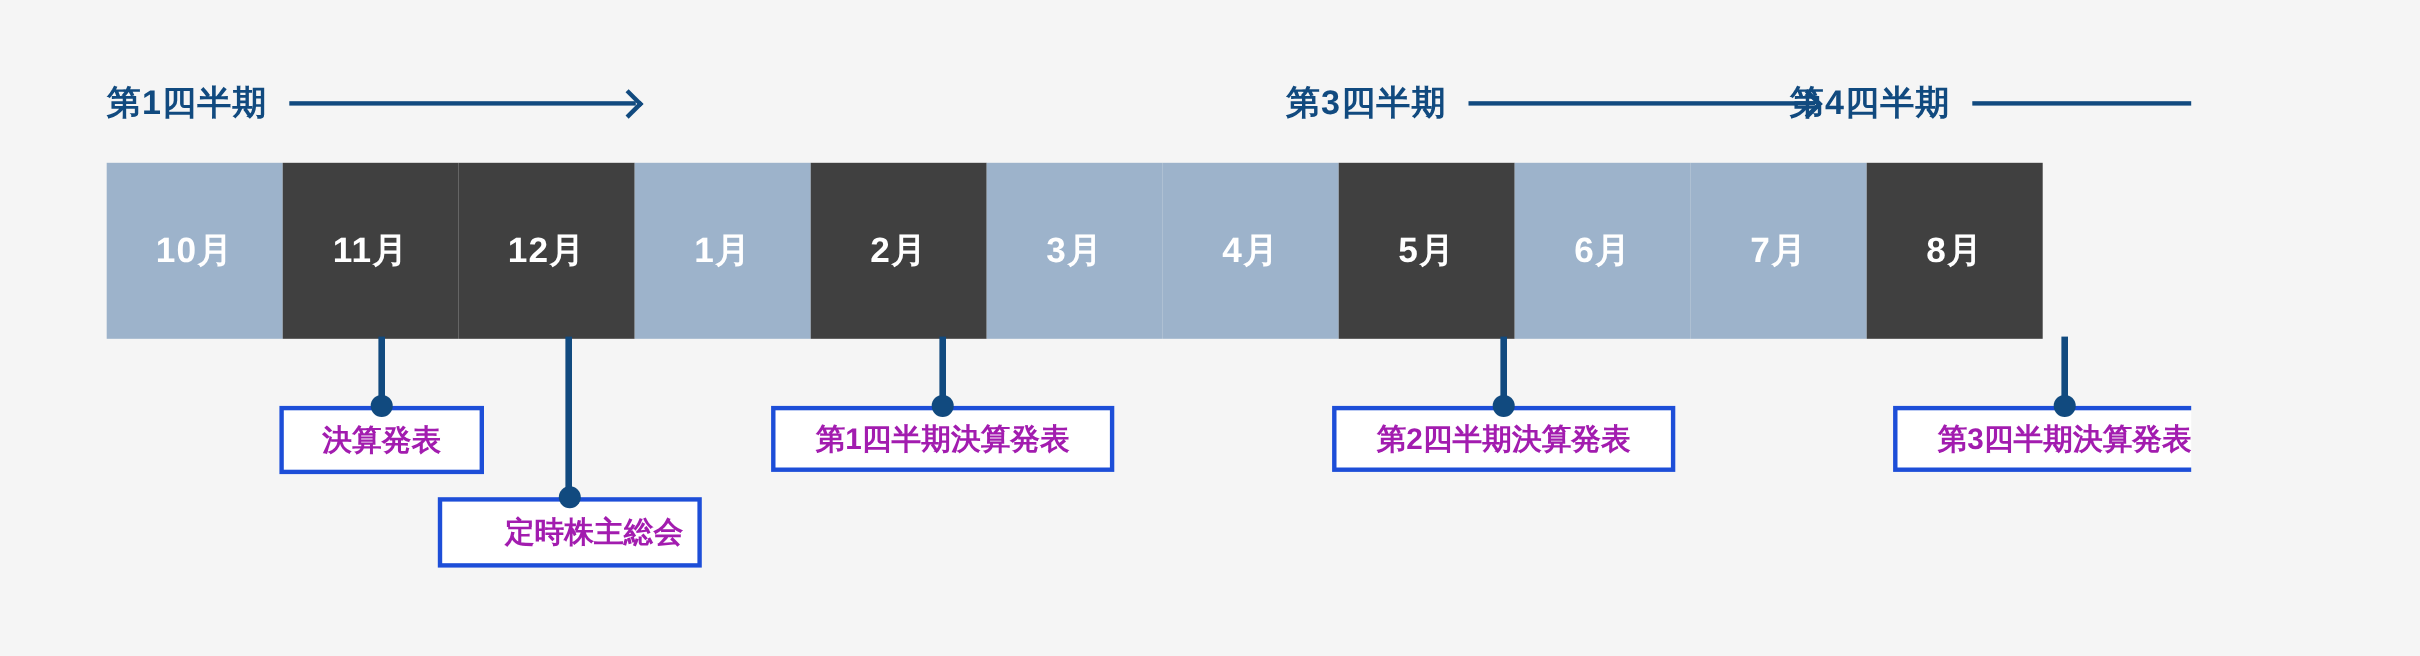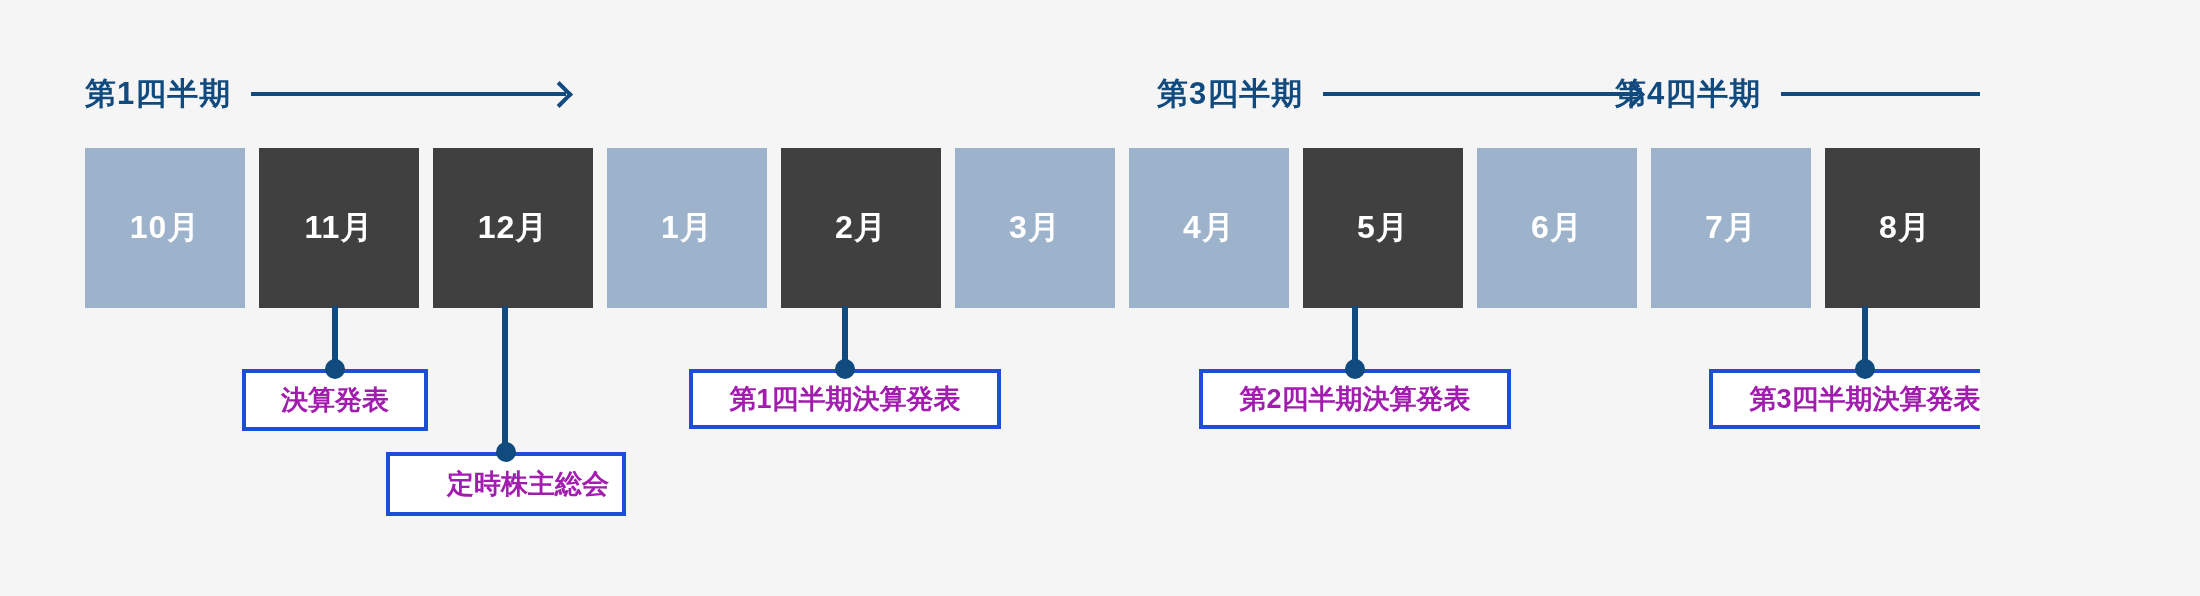--- a/index.html
+++ b/index.html
@@ -13,6 +13,7 @@
     height:596px;
     background:#f5f5f5;
     overflow:hidden;
+    margin-left:12px;
   }
 
   

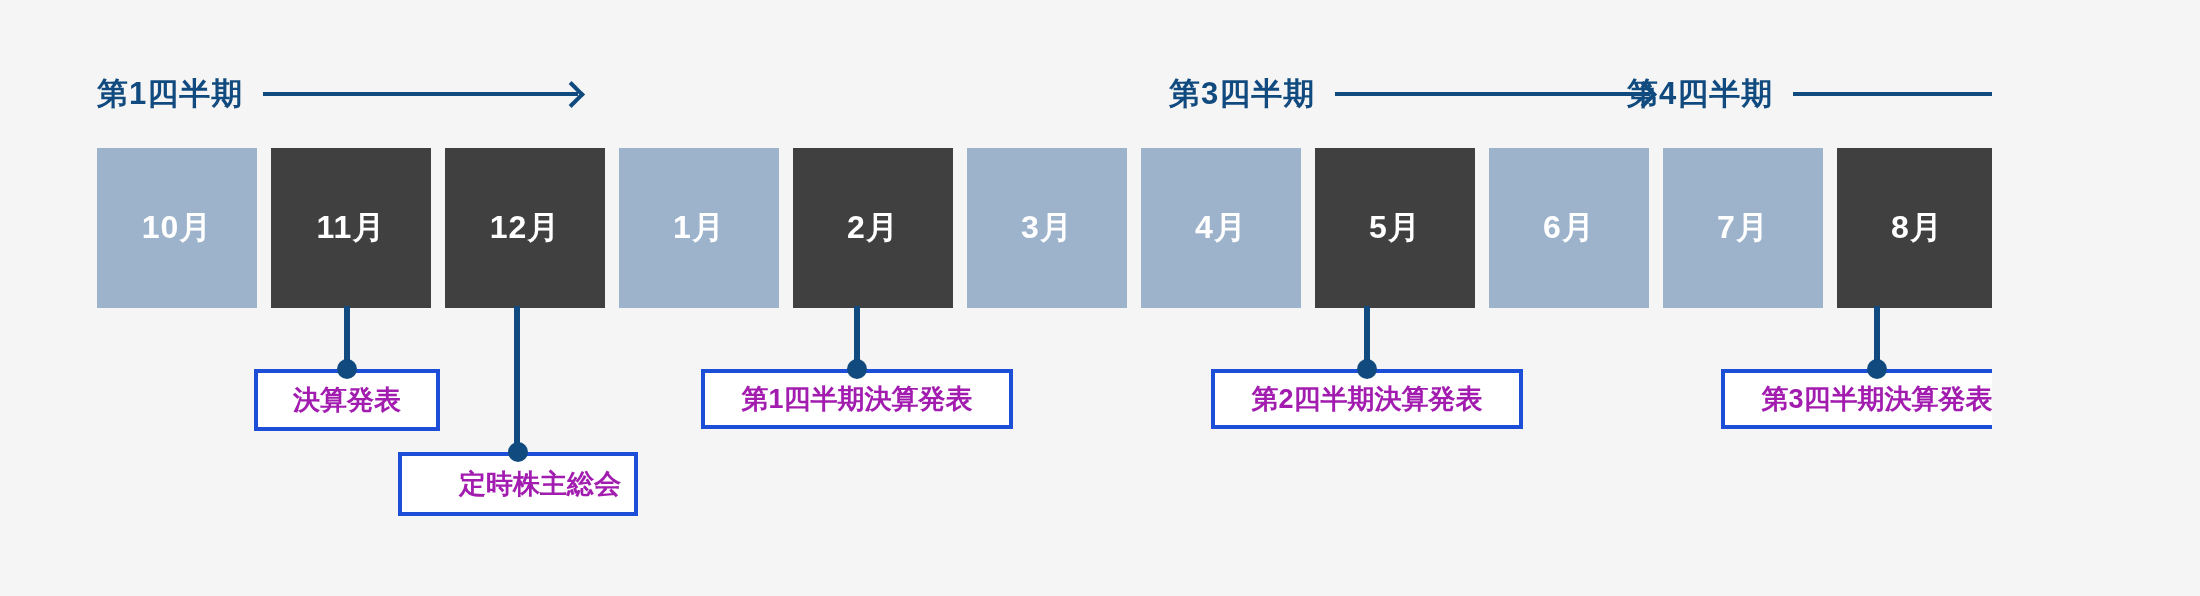--- a/index.html
+++ b/index.html
@@ -65,7 +65,7 @@
     left:85px;
     top:148px;
     display:flex;
-    gap:14px;
+    gap:0;
   }
   .month {
     width:160px;

